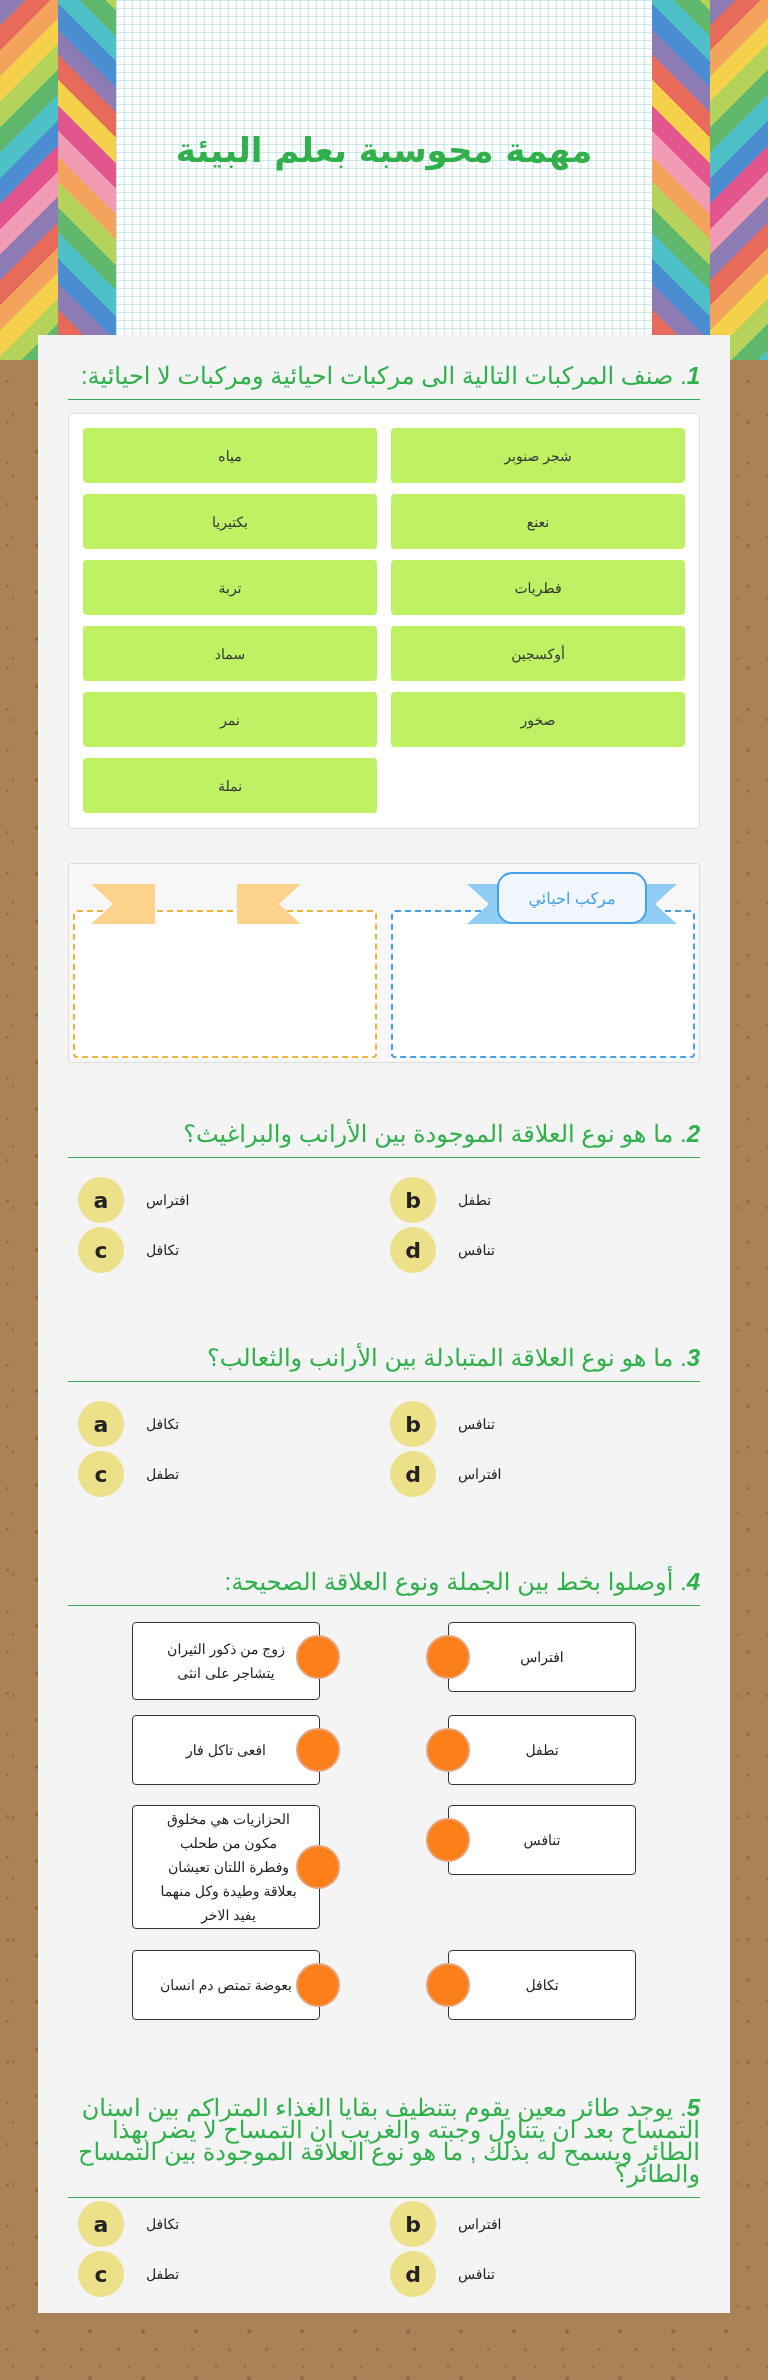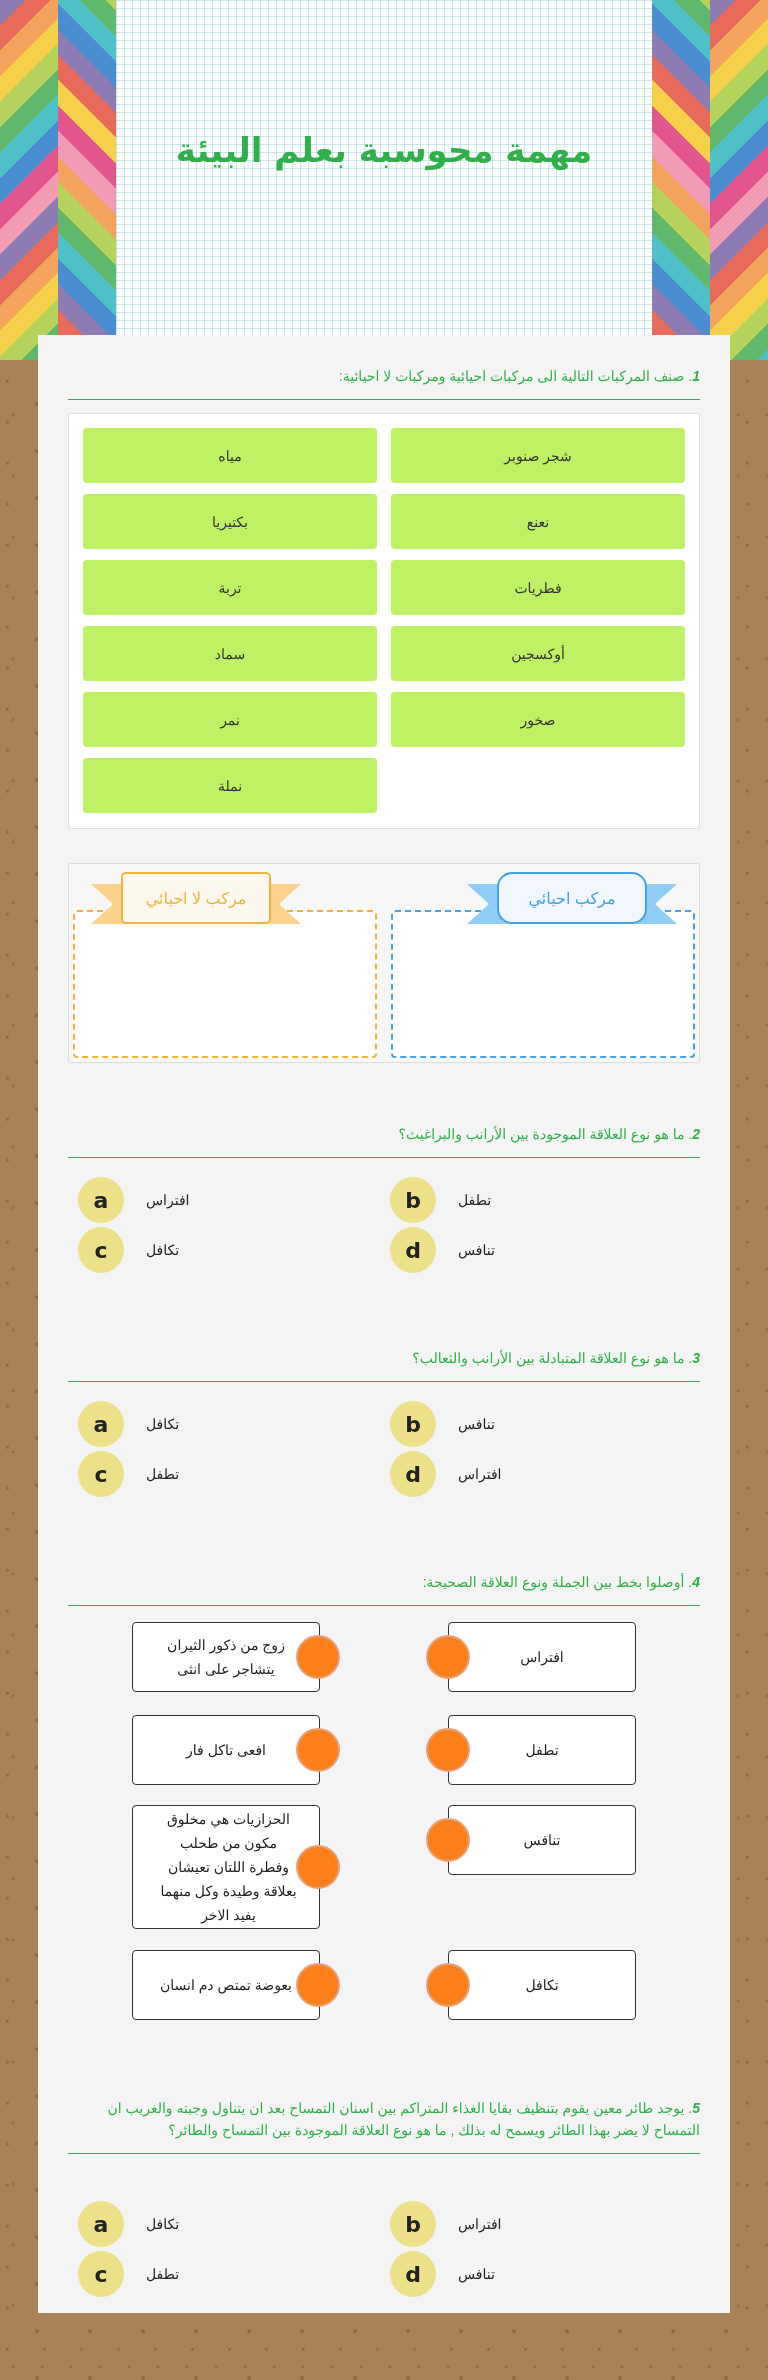--- a/index.html
+++ b/index.html
@@ -55,7 +55,7 @@
   .qhead {
     position: absolute; left: 30px; width: 632px;
     direction: rtl; text-align: right;
-    color: #2fb04a; font-size: 14px; line-height: 22px;
+    color: #2fb04a; font-size: 24px; line-height: 22px;
     padding-bottom: 12px; border-bottom: 1.5px solid #3aa65a;
     font-family: "Liberation Sans", sans-serif;
   }

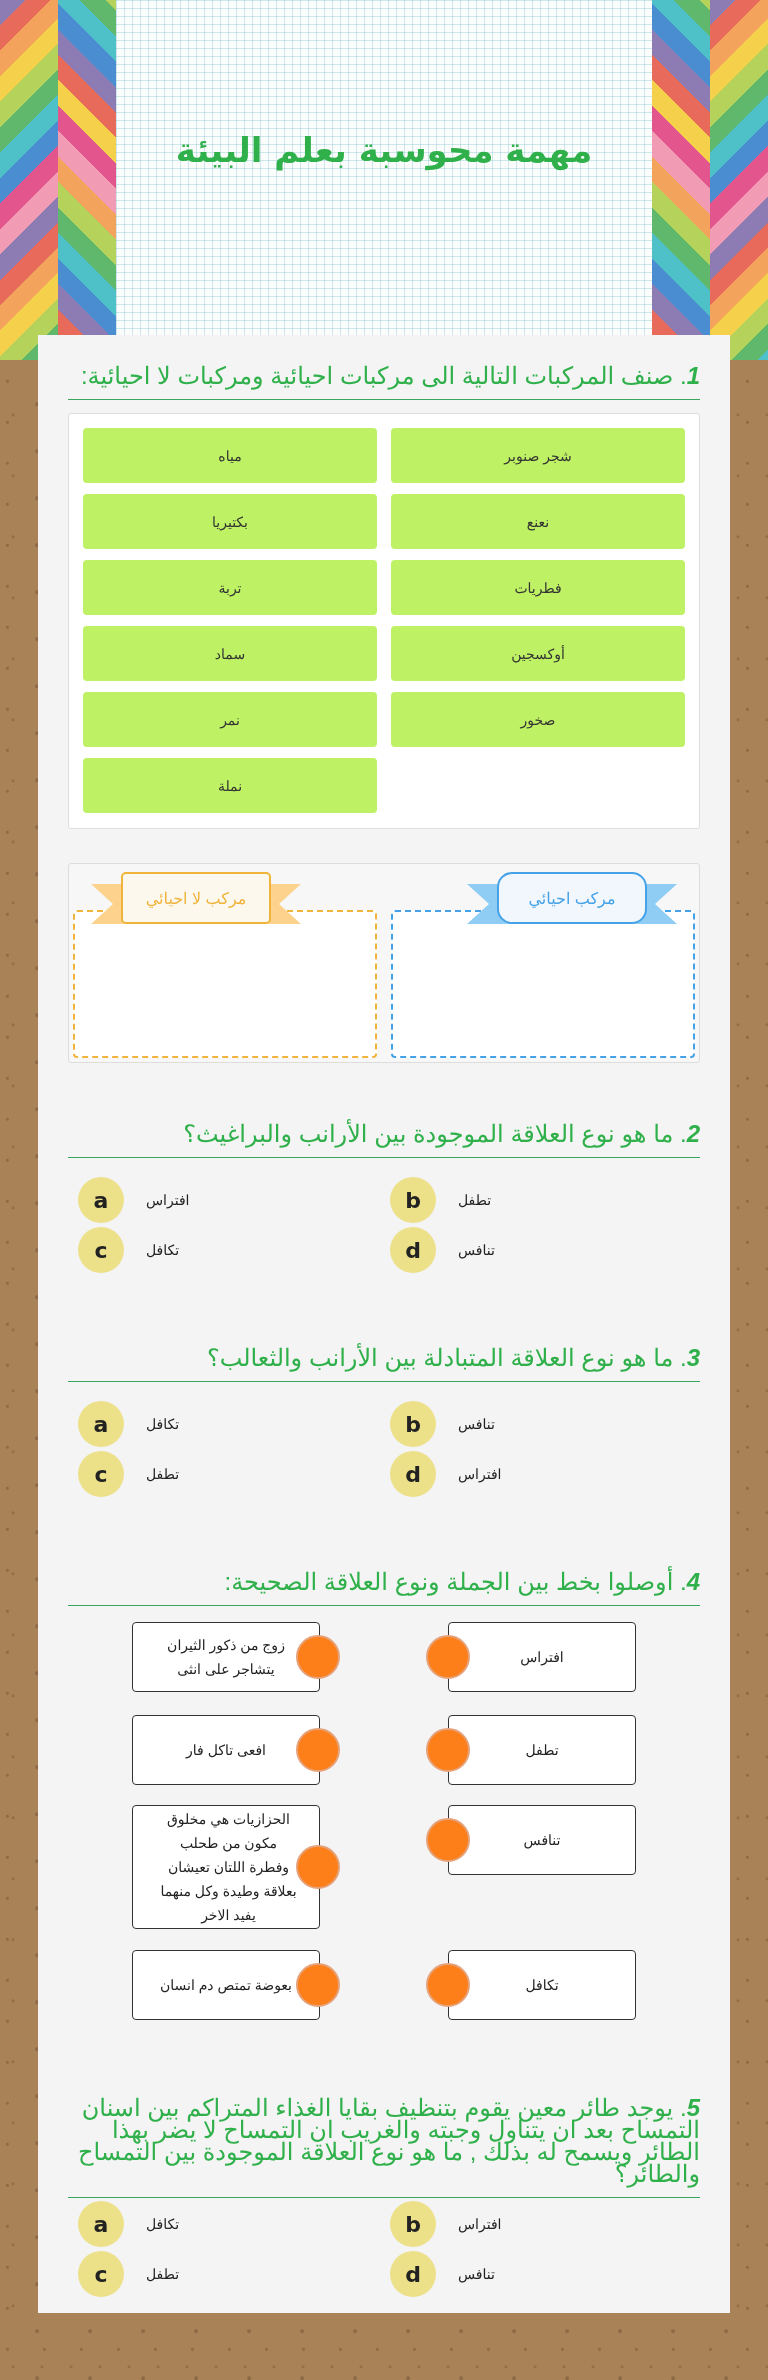--- a/index.html
+++ b/index.html
@@ -158,7 +158,6 @@
     <div class="ribbon-wrap" style="left:22px;">
       <div class="ribbon-tail" style="left:0;background:#fcd28d;clip-path:polygon(0 0,100% 0,100% 100%,0 100%,22px 50%);"></div>
       <div class="ribbon-tail" style="right:0;background:#fcd28d;clip-path:polygon(0 0,100% 0,calc(100% - 22px) 50%,100% 100%,0 100%);"></div>
-      <div class="ribbon-box" style="border-color:#f0b43c;background:#fdf8ee;color:#f0b43c;">مركب لا احيائي</div>
     </div>
   </div>
 

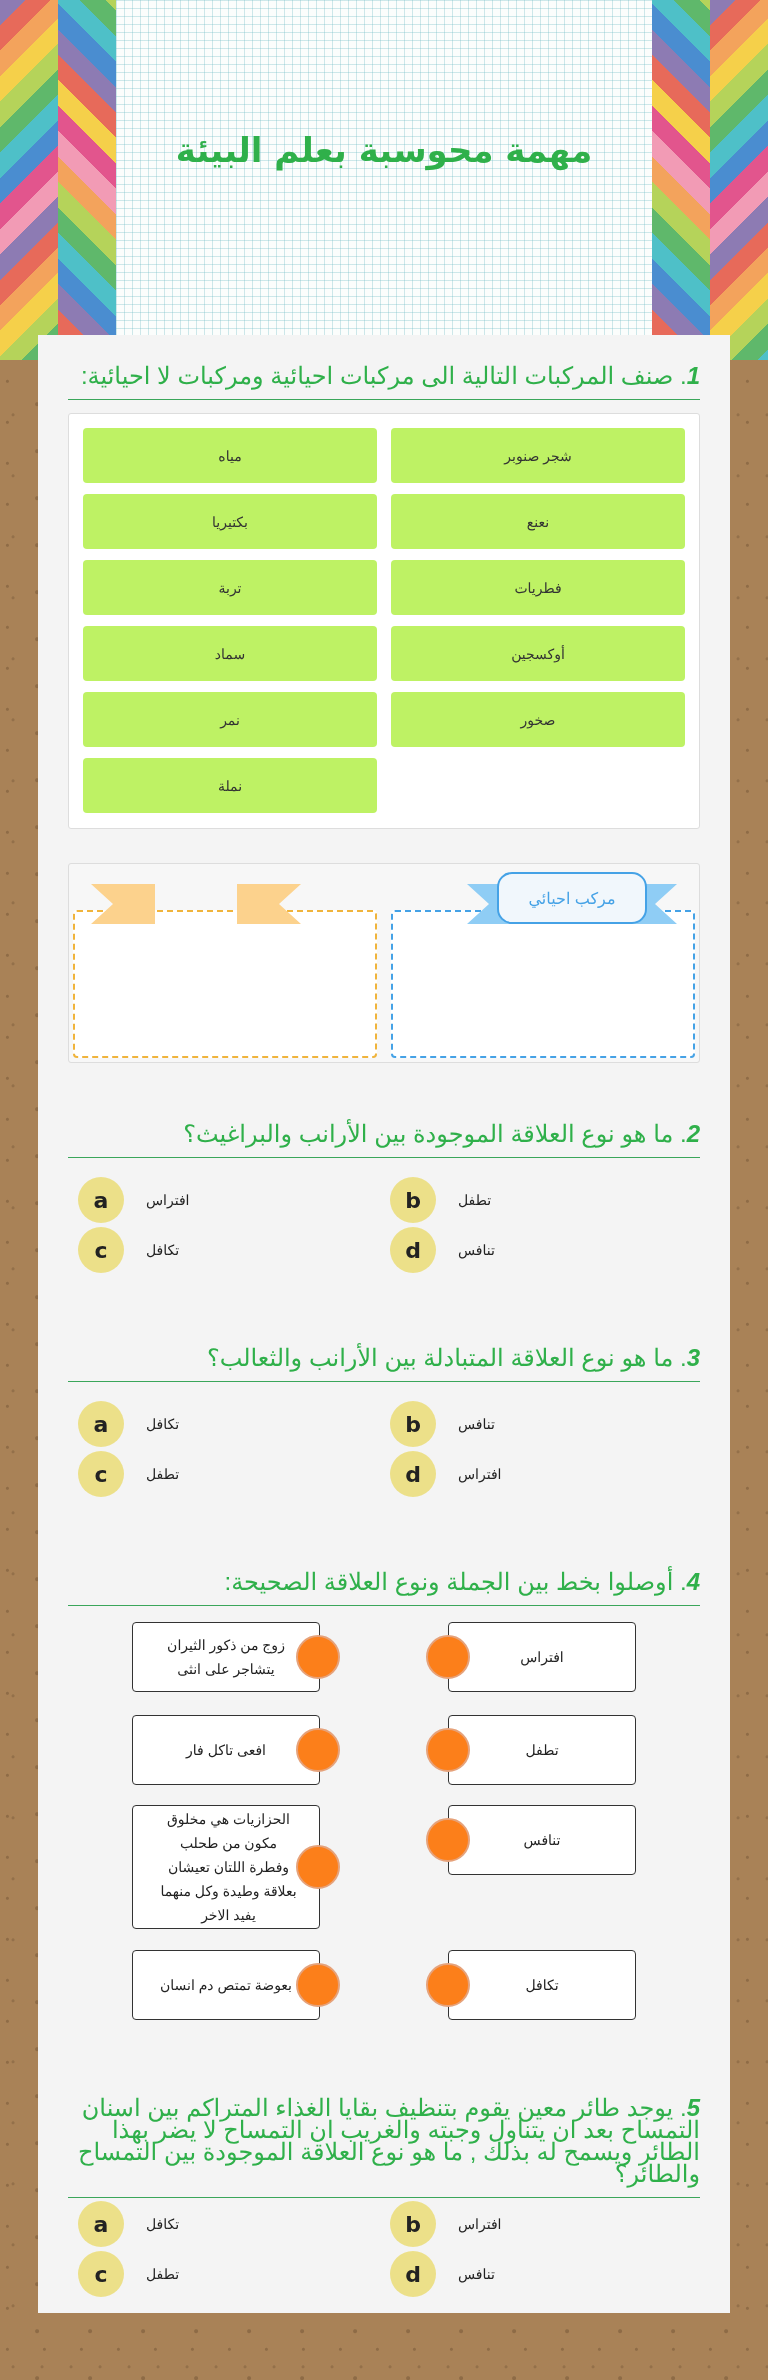--- a/index.html
+++ b/index.html
@@ -205,7 +205,7 @@
     <span class="num">4</span><span>. أوصلوا بخط بين الجملة ونوع العلاقة الصحيحة:</span>
   </div>
 
-  <div class="mcard" style="left:94px;top:1287px;width:188px;height:70px;">زوج من ذكور الثيران يتشاجر على انثى</div>
+  <div class="mcard" style="left:94px;top:1287px;width:188px;height:78px;">زوج من ذكور الثيران يتشاجر على انثى</div>
   <div class="dot" style="left:258px;top:1300px;"></div>
   <div class="mcard" style="left:94px;top:1380px;width:188px;height:70px;">افعى تاكل فار</div>
   <div class="dot" style="left:258px;top:1393px;"></div>

